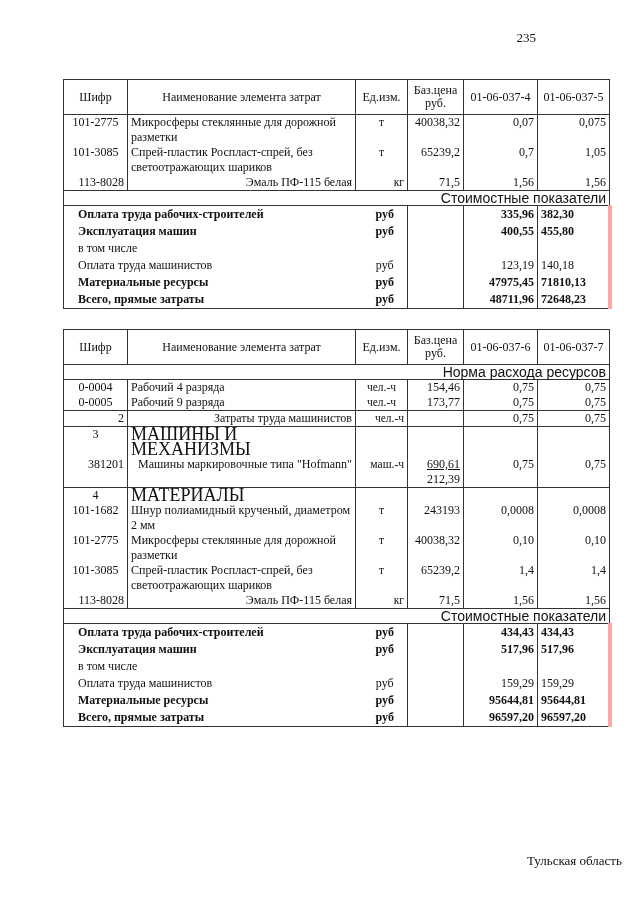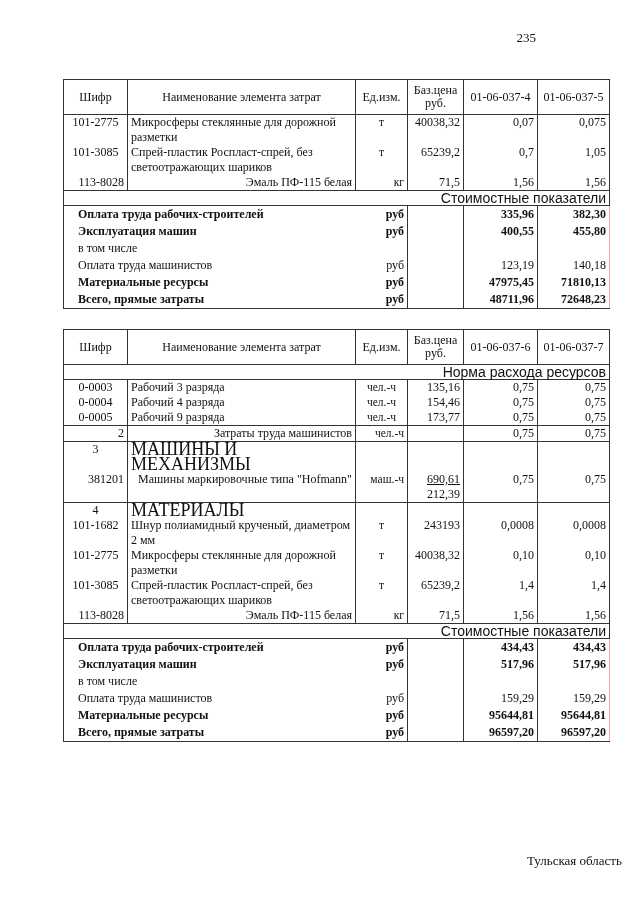--- a/index.html
+++ b/index.html
@@ -49,7 +49,7 @@
   }
   tr.sum td { border-left: none; border-right: none; height: 17px; vertical-align: middle; }
   tr.sum td.s-name { border-left: 1px solid #333; padding-left: 14px; }
-  tr.sum td.s-unit { text-align: right; padding-left: 10px; }
+  tr.sum td.s-unit { text-align: center; padding-left: 10px; }
   tr.sum td.s-price { border-left: 1px solid #333; }
   tr.sum td.s-v1 { border-left: 1px solid #333; text-align: right; }
   tr.sum td.s-v2 { border-left: 1px solid #333; border-right: 1px solid #fca5a5; text-align: right; }

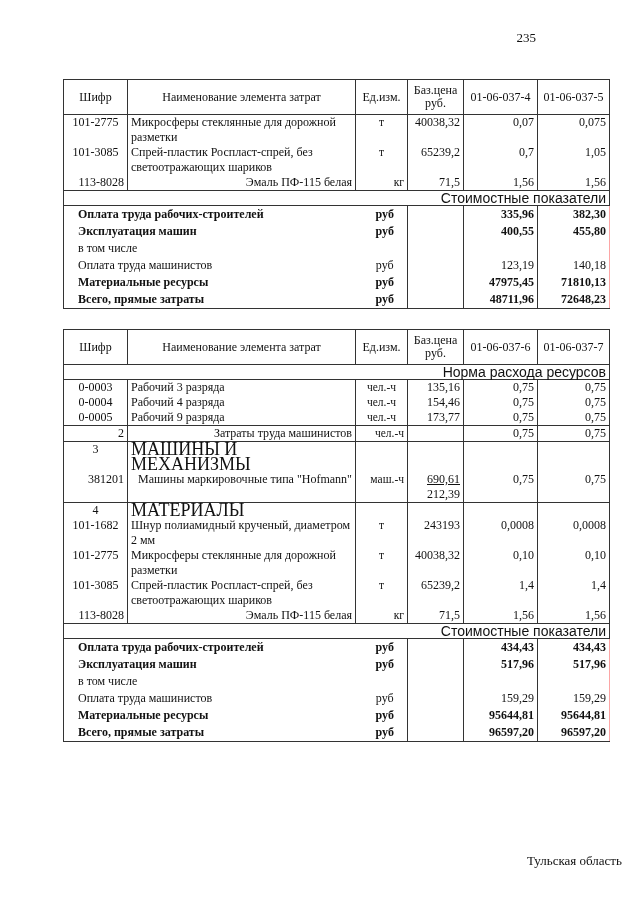--- a/index.html
+++ b/index.html
@@ -52,7 +52,7 @@
   tr.sum td.s-unit { text-align: center; padding-left: 10px; }
   tr.sum td.s-price { border-left: 1px solid #333; }
   tr.sum td.s-v1 { border-left: 1px solid #333; text-align: right; }
-  tr.sum td.s-v2 { border-left: 1px solid #333; border-right: 1px solid #fca5a5; text-align: right; }
+  tr.sum td.s-v2 { border-left: 1px solid #333; border-right: 4px solid #fca5a5; text-align: left; }
   tr.sum.bold td.s-name, tr.sum.bold td.s-unit, tr.sum.bold td.s-v1, tr.sum.bold td.s-v2 { font-weight: bold; }
   tr.sum.last td { border-bottom: 1px solid #333; }
   td.sec-code { font-weight: bold; text-align: center; }

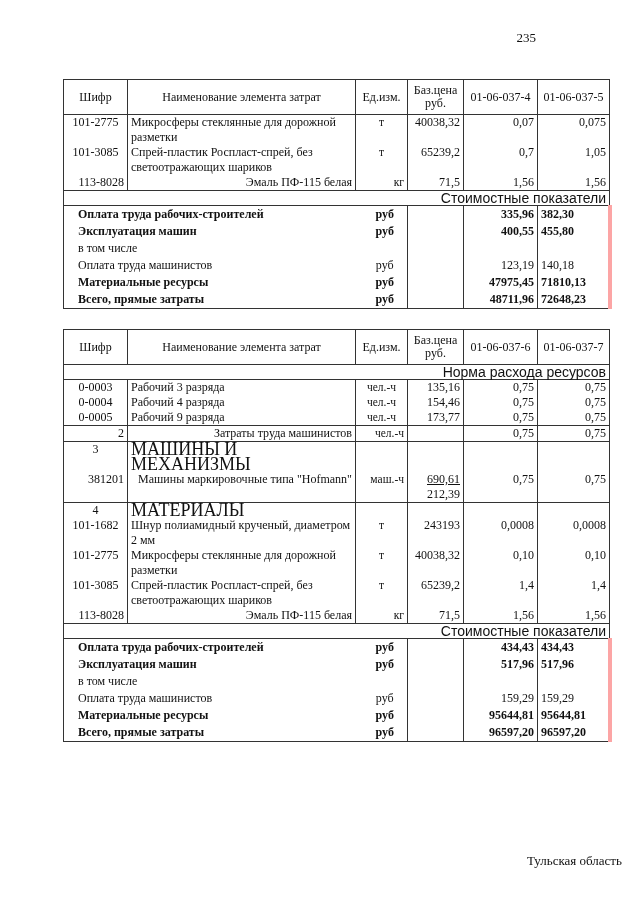--- a/index.html
+++ b/index.html
@@ -188,14 +188,6 @@
   </tbody>
   <tbody id="t2-labor">
       <tr>
-        <td class="code">0-0003</td>
-        <td class="name">Рабочий 3 разряда</td>
-        <td class="unit">чел.-ч</td>
-        <td class="num">135,16</td>
-        <td class="num">0,75</td>
-        <td class="num">0,75</td>
-      </tr>
-      <tr>
         <td class="code">0-0004</td>
         <td class="name">Рабочий 4 разряда</td>
         <td class="unit">чел.-ч</td>

